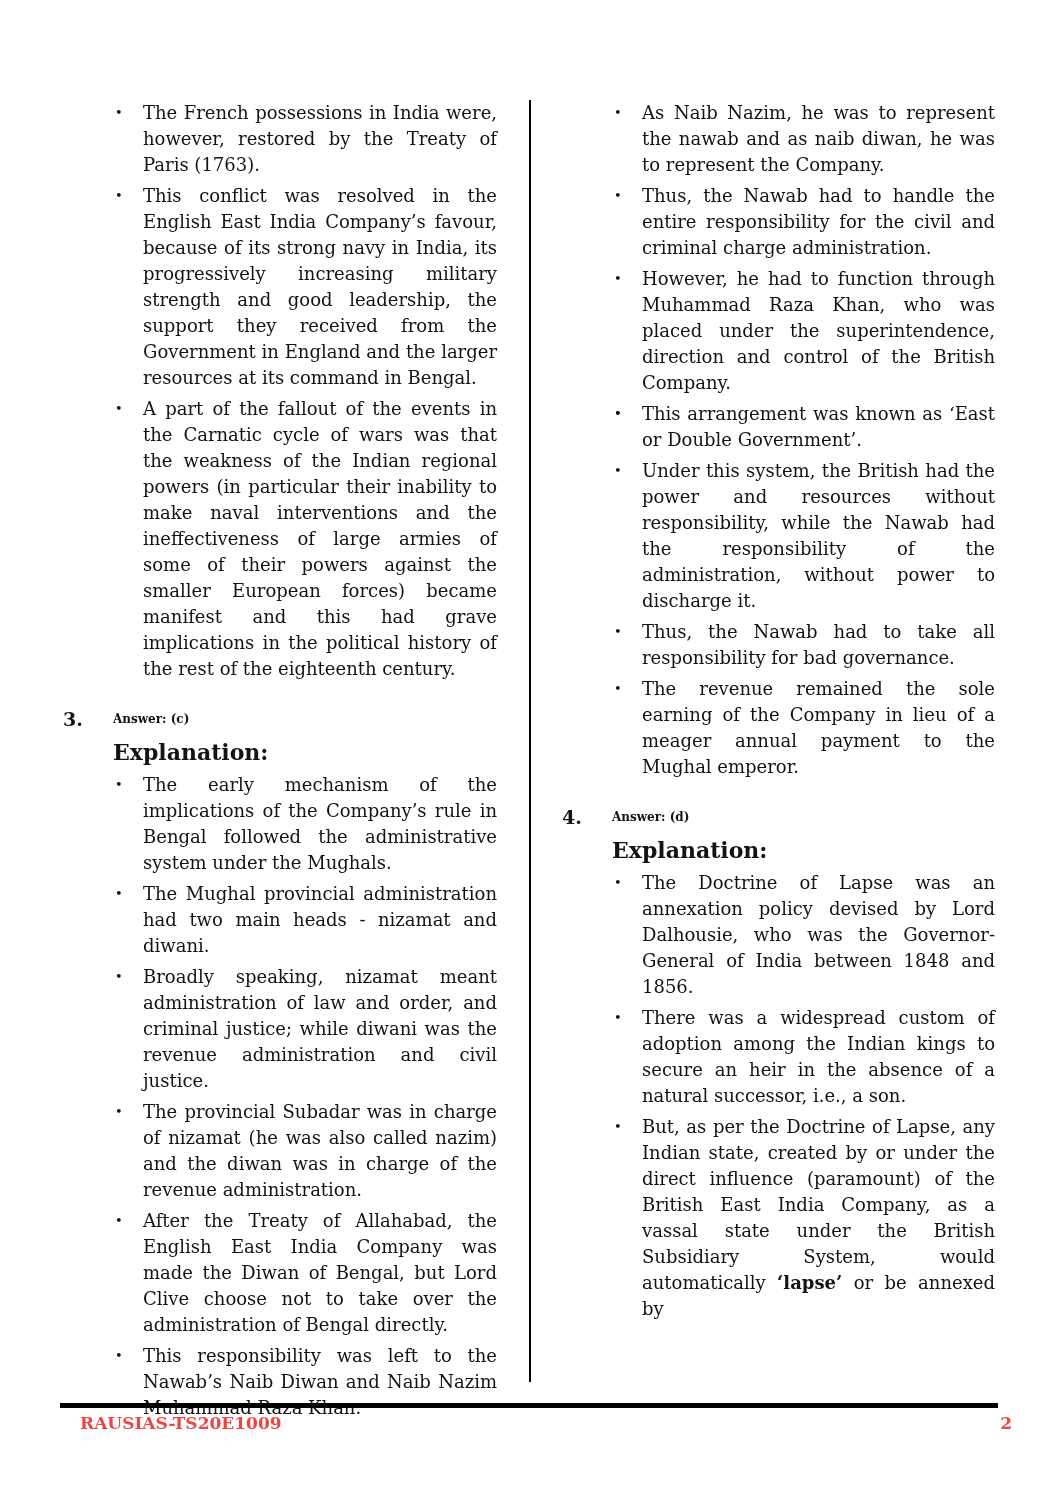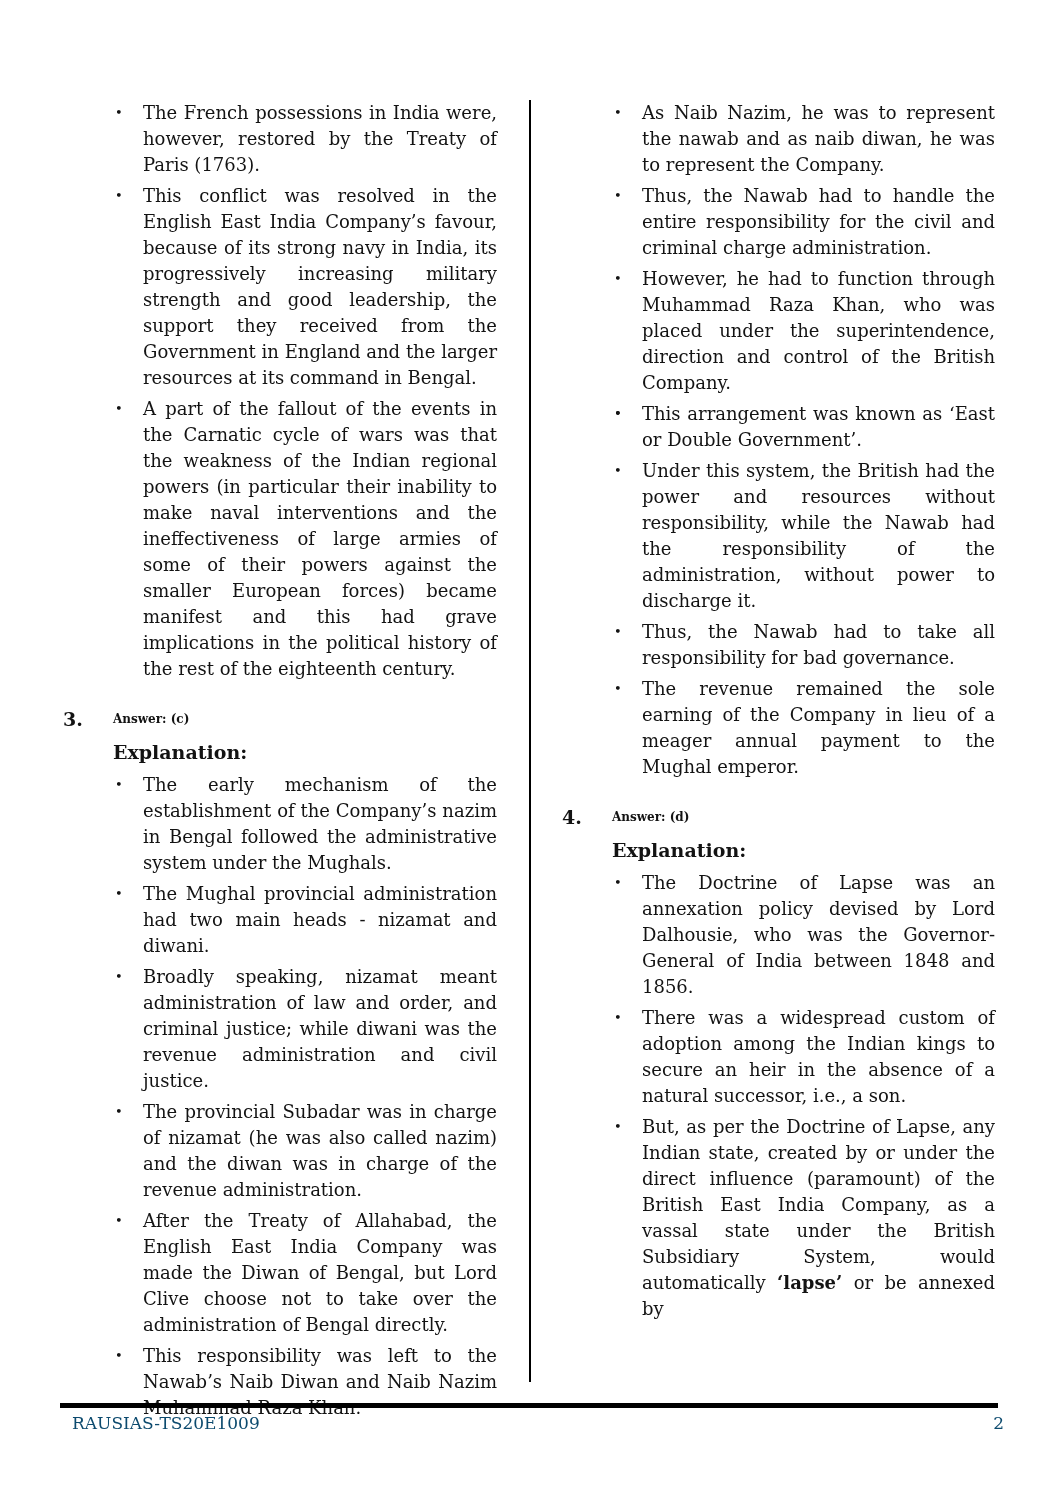--- a/index.html
+++ b/index.html
@@ -40,7 +40,7 @@
   }
   .sec-sub{
     padding-left:50px;
-    font-weight:bold;font-size:19px;line-height:26px;
+    font-weight:bold;font-size:22px;line-height:26px;
     margin-bottom:7px;
   }
   .bold-inline{font-weight:bold;}

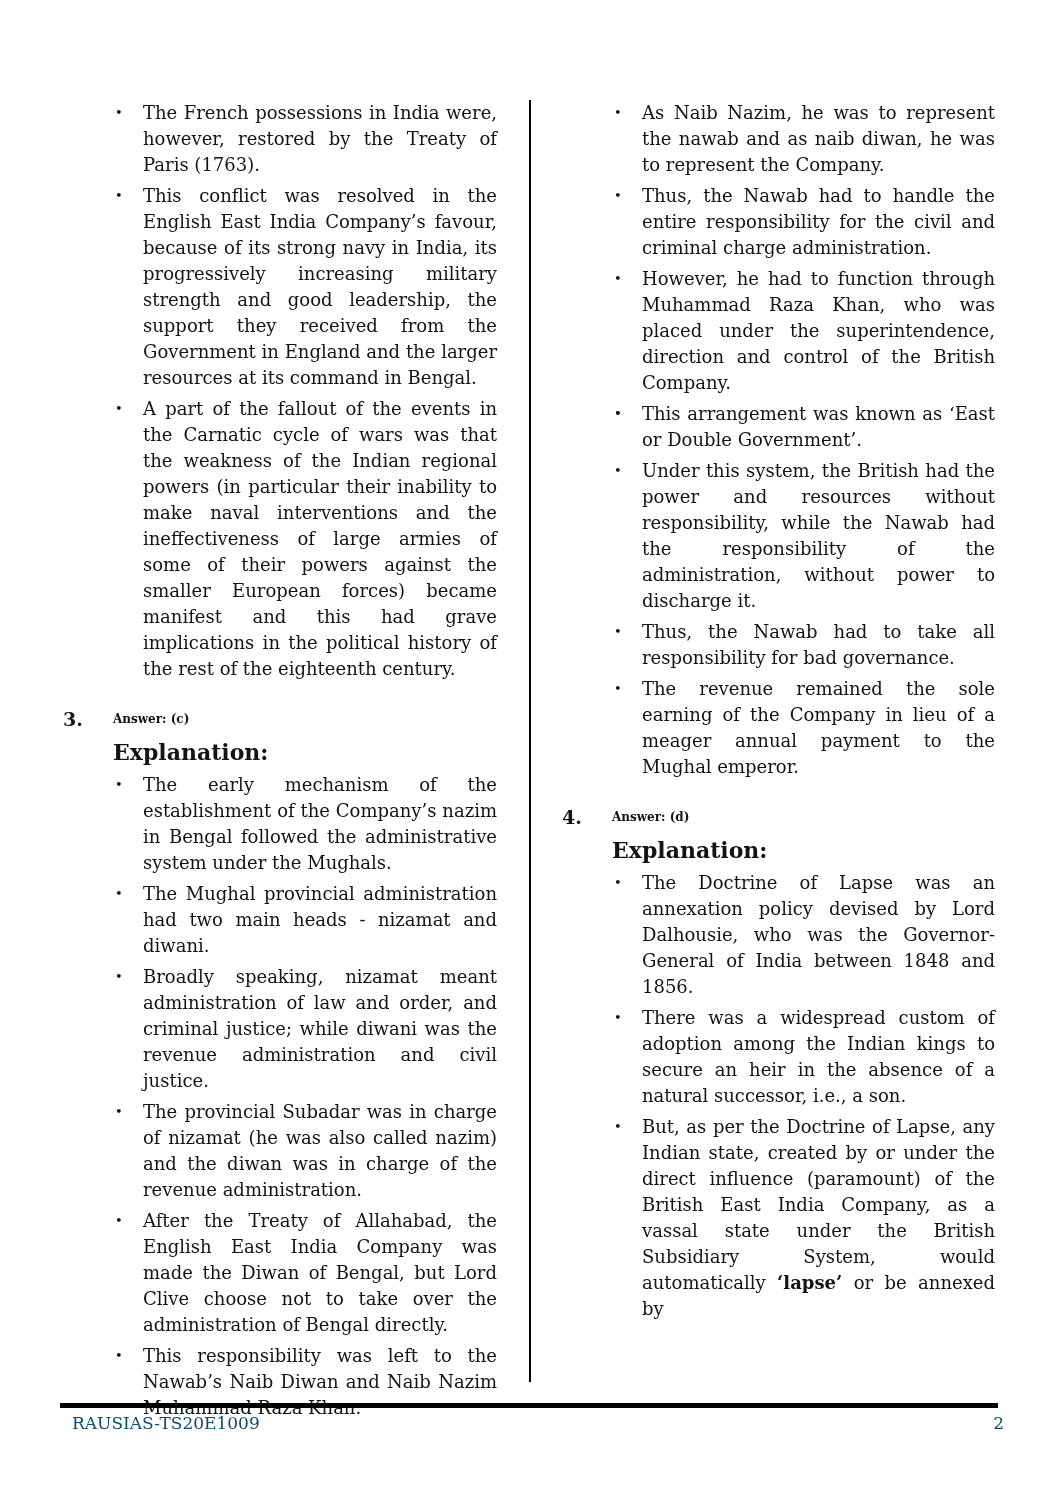--- a/index.html
+++ b/index.html
@@ -94,7 +94,7 @@
     <ul class="blist">
       <li>
         <span class="marker">•</span>
-        <span class="btext">The early mechanism of the establishment of the Company’s nazim in Bengal followed the administrative system under the Mughals.</span>
+        <span class="btext">The early mechanism of the implications of the Company’s rule in Bengal followed the administrative system under the Mughals.</span>
       </li>
       <li>
         <span class="marker">•</span>

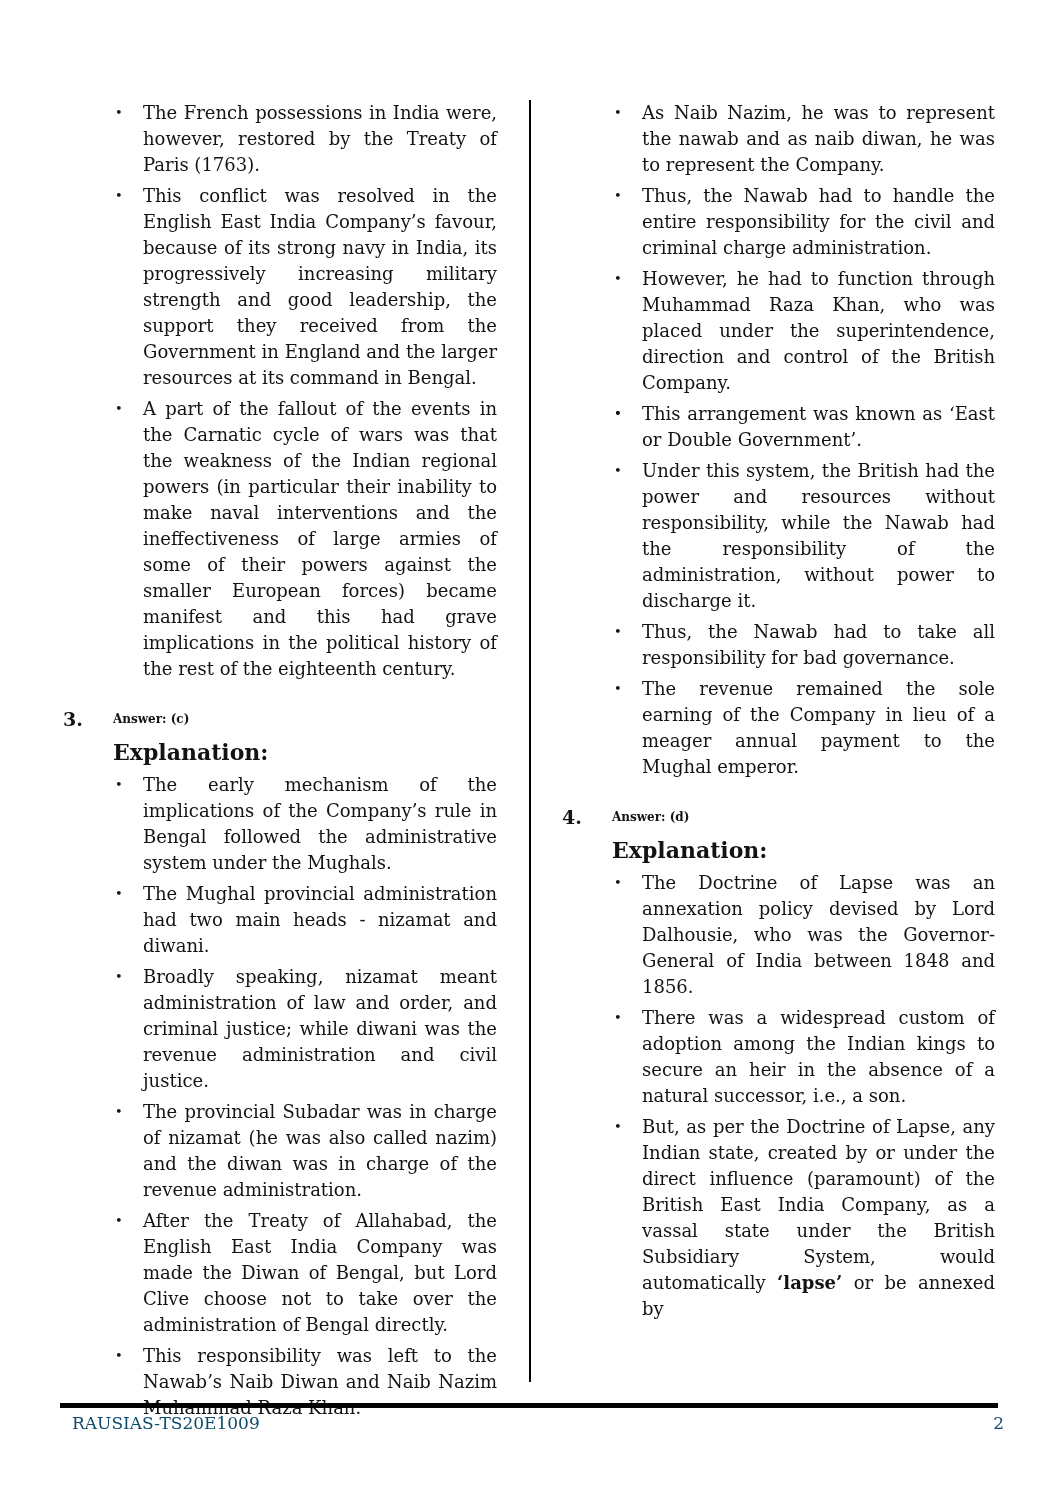--- a/index.html
+++ b/index.html
@@ -58,12 +58,13 @@
   }
   .footer-row{
     position:absolute;
-    left:72px;top:1411px;
+    left:80px;top:1411px;
     width:932px;
     display:flex;
     justify-content:space-between;
     font-size:17px;line-height:24px;
-    color:#0c4a6e;
+    color:#ef4444;
+    font-weight:bold;
   }
 </style>
 </head>

